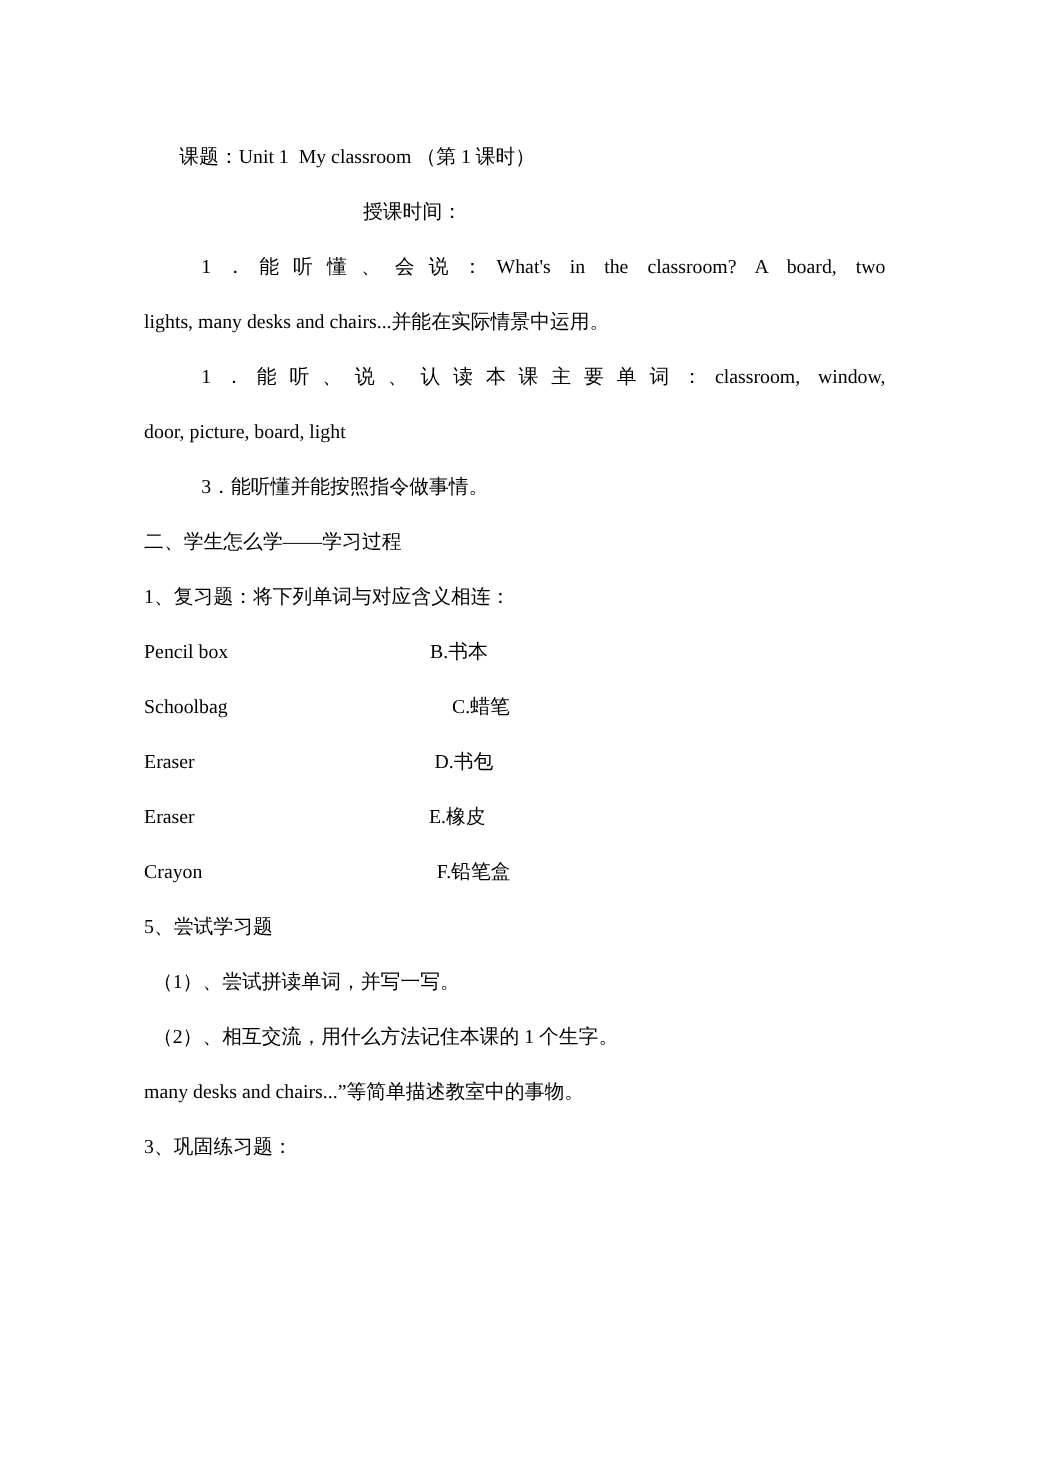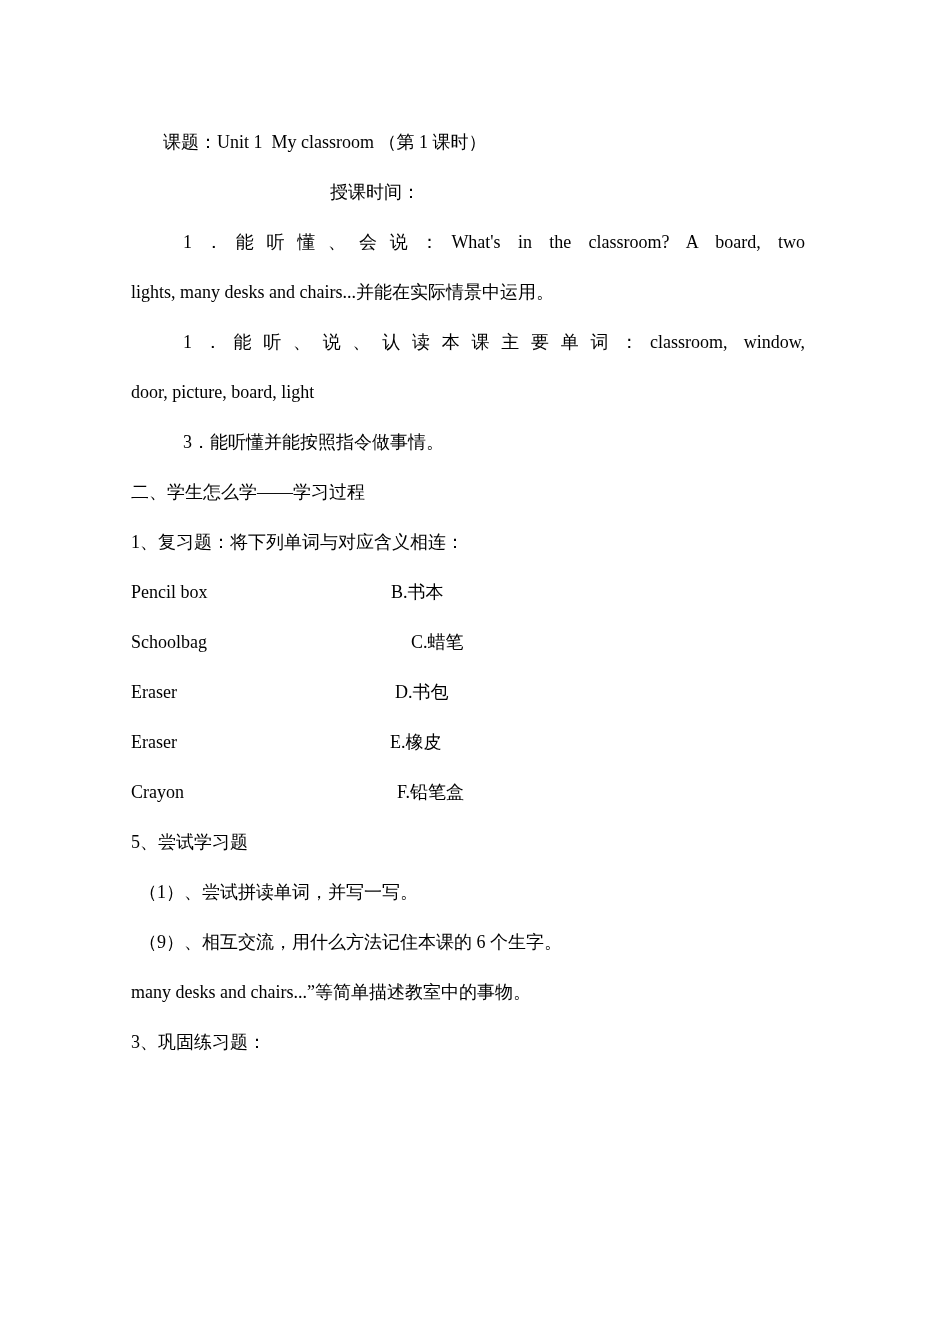--- a/index.html
+++ b/index.html
@@ -82,7 +82,7 @@
 
   <div class="line">5、尝试学习题</div>
   <div class="line paren-line">（1）、尝试拼读单词，并写一写。</div>
-  <div class="line paren-line">（9）、相互交流，用什么方法记住本课的 6 个生字。</div>
+  <div class="line paren-line">（2）、相互交流，用什么方法记住本课的 1 个生字。</div>
   <div class="line">many desks and chairs...”等简单描述教室中的事物。</div>
 
   <div class="line">3、巩固练习题：</div>

